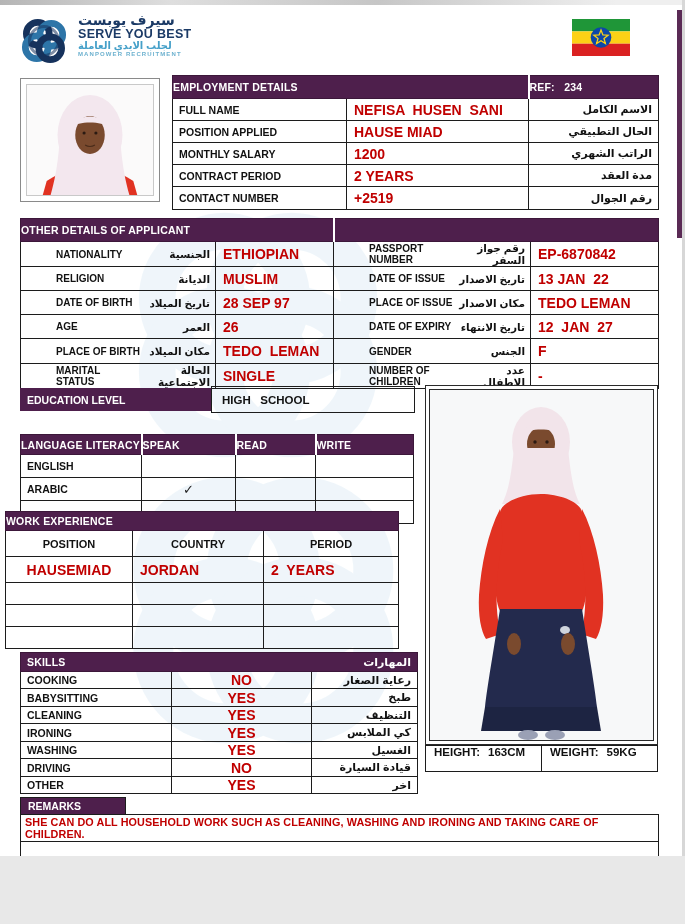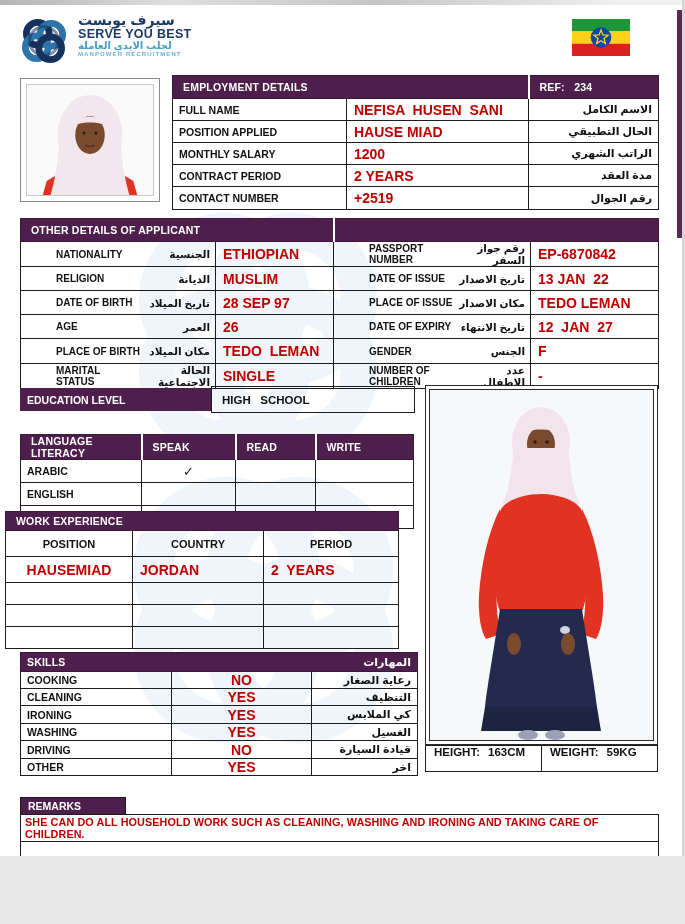--- a/index.html
+++ b/index.html
@@ -35,7 +35,7 @@
   table{border-collapse:collapse;table-layout:fixed;position:absolute;}
   td{border:1px solid #1c1c1c;overflow:hidden;vertical-align:middle;}
   .ph{background:#4e1f4c;color:#fff;font-weight:bold;font-size:10.5px;text-align:left;
-      padding:0 0 0 10px;letter-spacing:.2px;border-color:#3c173a;}
+      padding:0 0 0 0;letter-spacing:.2px;border-color:#3c173a;}
   .lbl{font-weight:bold;font-size:10.5px;color:#111;padding-left:6px;text-align:left;}
   .val{font-weight:bold;font-size:14px;color:#c00000;padding-left:7px;text-align:left;white-space:pre;}
   .arb{font-weight:bold;font-size:11px;color:#111;padding-right:6px;text-align:right;direction:rtl;}

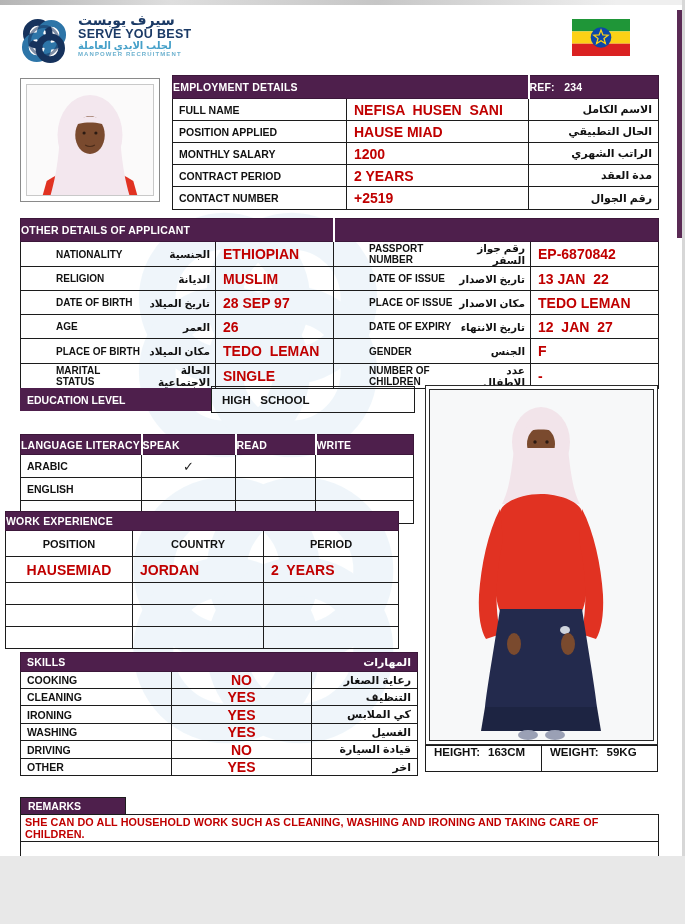--- a/index.html
+++ b/index.html
@@ -296,14 +296,14 @@
       <td class="ph notch">WRITE</td>
     </tr>
     <tr style="height:23px">
+      <td class="lbl">ENGLISH</td>
+      <td class="chk"></td>
+      <td class="chk"></td>
+      <td class="chk"></td>
+    </tr>
+    <tr style="height:23px">
       <td class="lbl">ARABIC</td>
       <td class="chk">✓</td>
-      <td class="chk"></td>
-      <td class="chk"></td>
-    </tr>
-    <tr style="height:23px">
-      <td class="lbl">ENGLISH</td>
-      <td class="chk"></td>
       <td class="chk"></td>
       <td class="chk"></td>
     </tr>

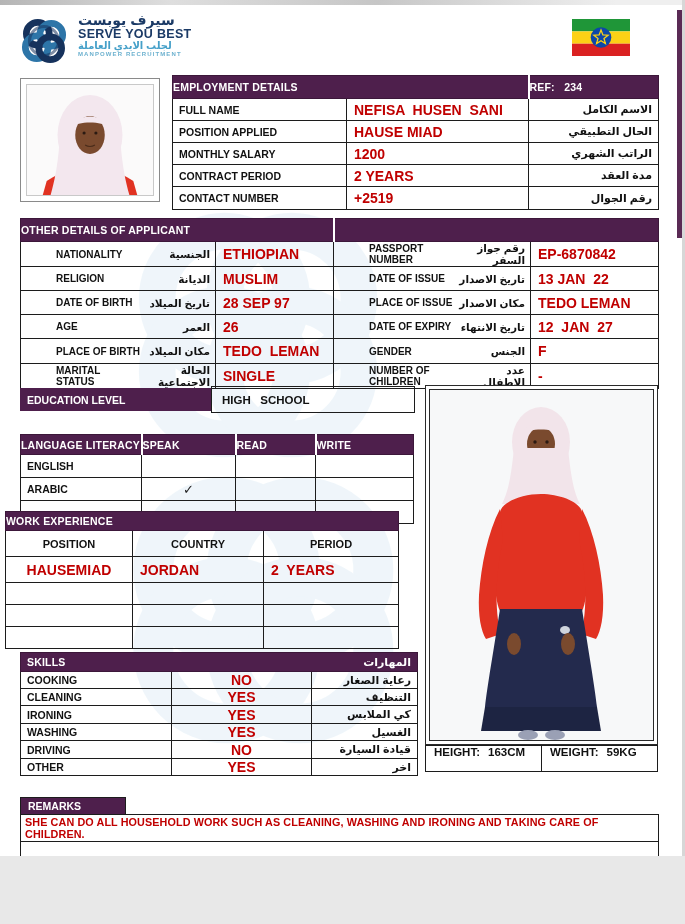--- a/index.html
+++ b/index.html
@@ -408,6 +408,11 @@
       <td class="val val-c">NO</td>
       <td class="arb">رعاية الصغار</td>
     </tr>
+    <tr style="height:18px">
+      <td class="lbl">BABYSITTING</td>
+      <td class="val val-c">YES</td>
+      <td class="arb">طبخ</td>
+    </tr>
     <tr style="height:17px">
       <td class="lbl">CLEANING</td>
       <td class="val val-c">YES</td>

